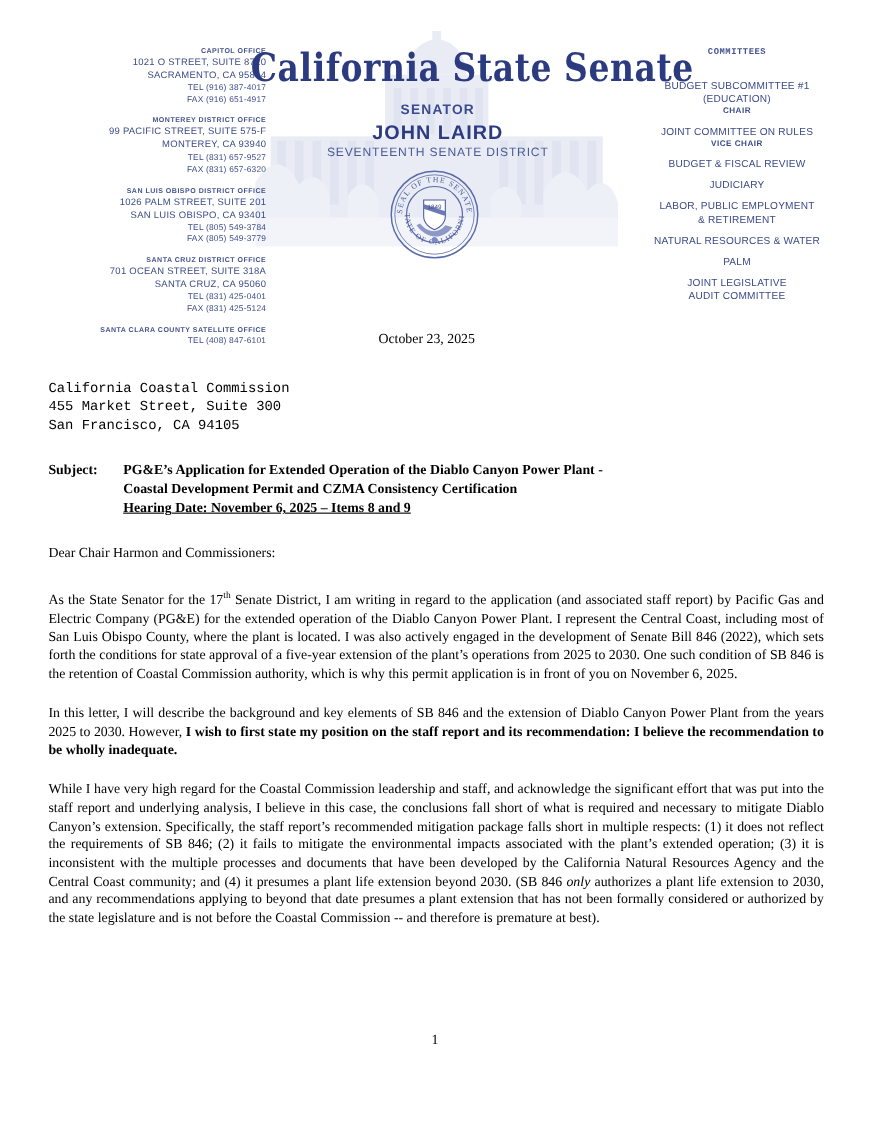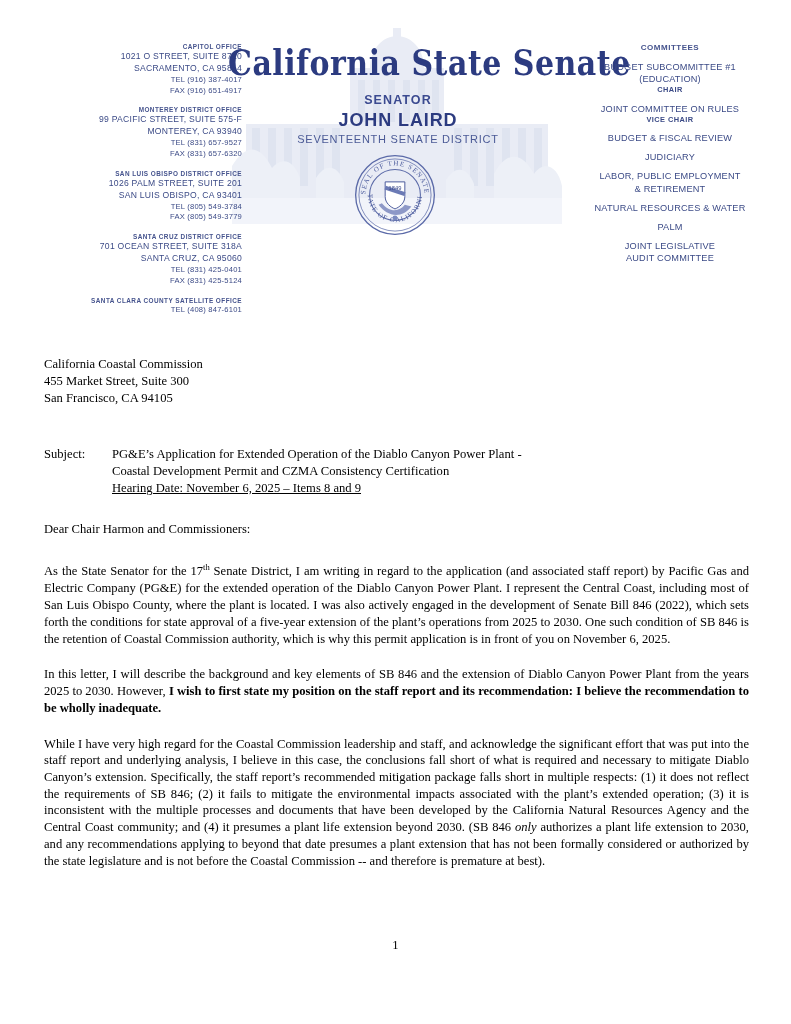--- a/index.html
+++ b/index.html
@@ -131,8 +131,9 @@
     font-size: 8px;
     font-weight: bold;
     letter-spacing: 0.5px;
-    margin-bottom: 9px;
+    margin-bottom: 20px;
     color: #45538d;
+    font-family: Liberation Mono, monospace;
   }
   .cmt-item { margin-bottom: 7px; }
   .cmt-name {

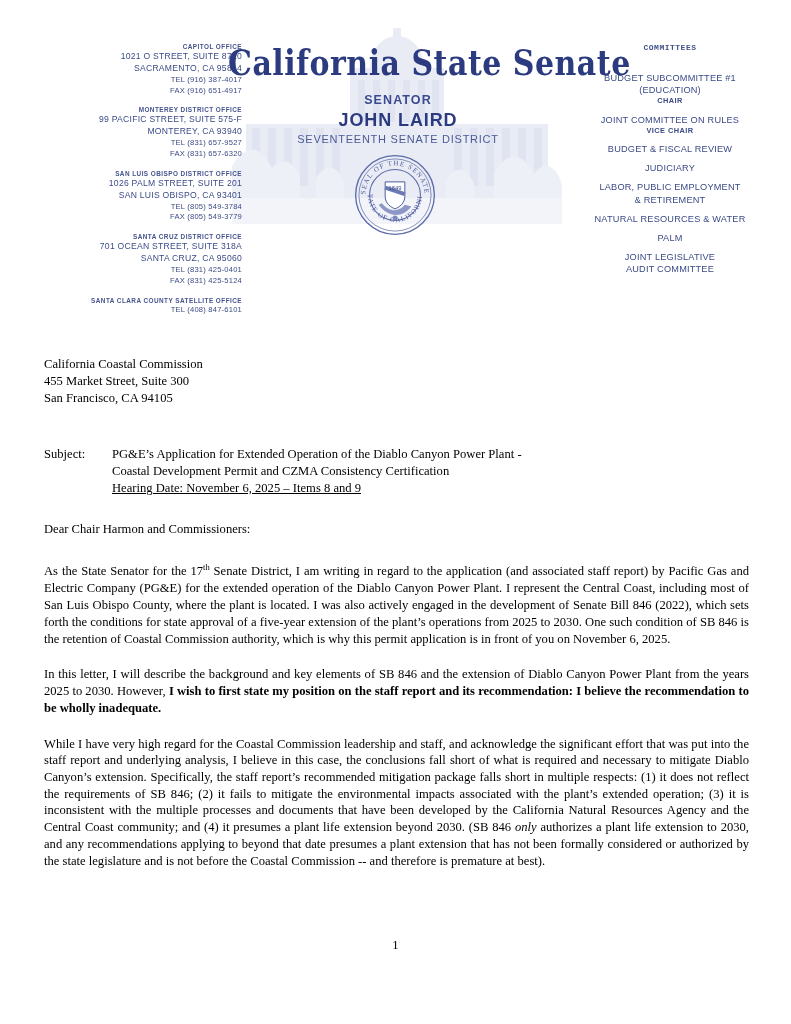--- a/index.html
+++ b/index.html
@@ -344,6 +344,7 @@
 
   <div class="body">
 
+    <div class="date-line">October 23, 2025</div>
 
     <div class="recipient">
       <div>California Coastal Commission</div>

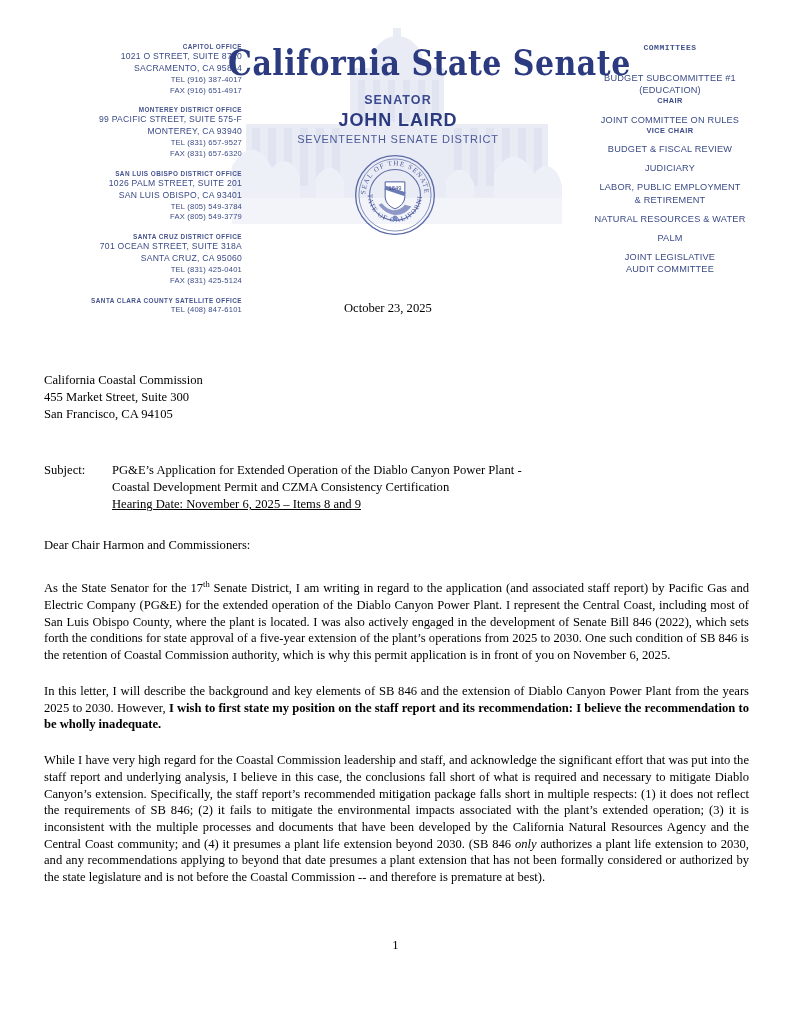--- a/index.html
+++ b/index.html
@@ -162,8 +162,9 @@
     margin-bottom: 0;
   }
   .recipient {
-    margin-top: 56px;
+    margin-top: 29px;
     line-height: 1.34;
+    font-family: Liberation Mono, monospace;
   }
   .subject {
     margin-top: 39px;

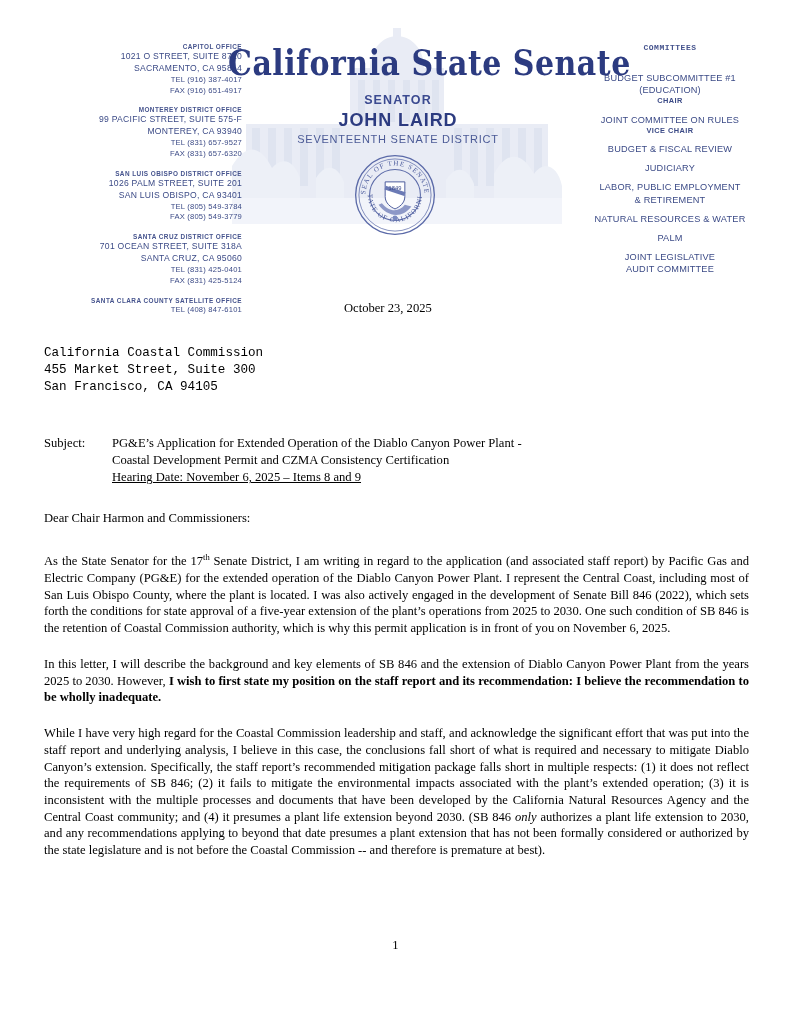--- a/index.html
+++ b/index.html
@@ -167,8 +167,9 @@
     font-family: Liberation Mono, monospace;
   }
   .subject {
-    margin-top: 39px;
+    margin-top: 23px;
     display: flex;
+    font-weight: bold;
   }
   .subject-label { width: 68px; flex: 0 0 68px; }
   .subject-lines { flex: 1; line-height: 1.36; }

